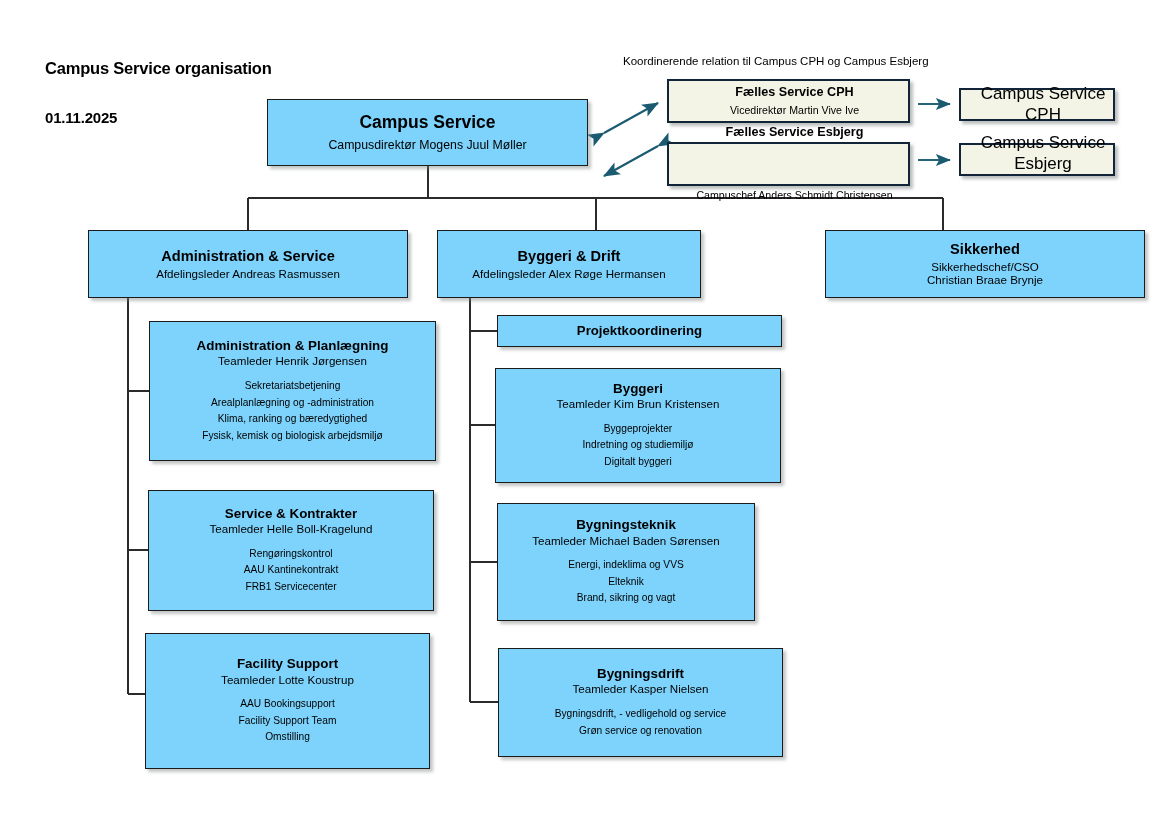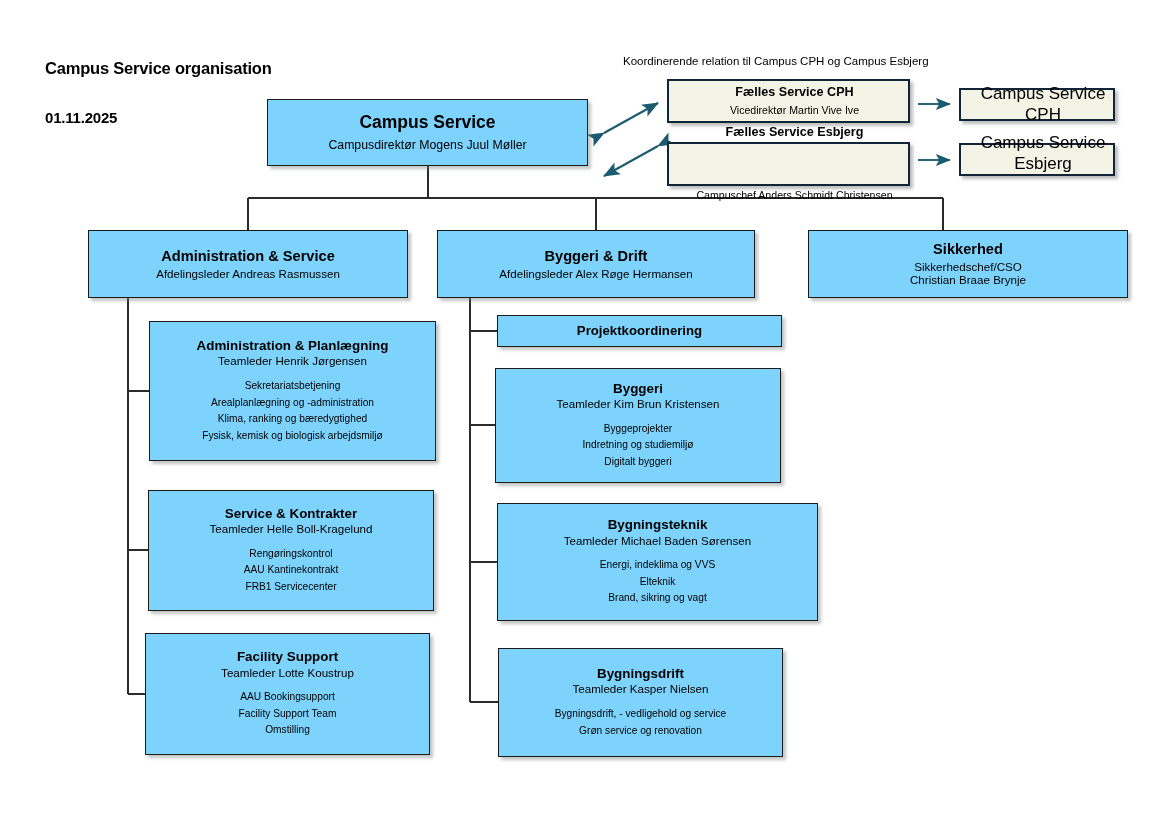--- a/index.html
+++ b/index.html
@@ -89,7 +89,7 @@
   .l2 .b-sub { font-size: 11.6px; }
 
   #box-admin { left: 88px;  top: 230px; width: 320px; }
-  #box-bygg  { left: 437px; top: 230px; width: 318px; }
+  #box-bygg  { left: 437px; top: 230px; width: 264px; }
   #box-sikk  { left: 808px; top: 230px; width: 320px; }
 
   

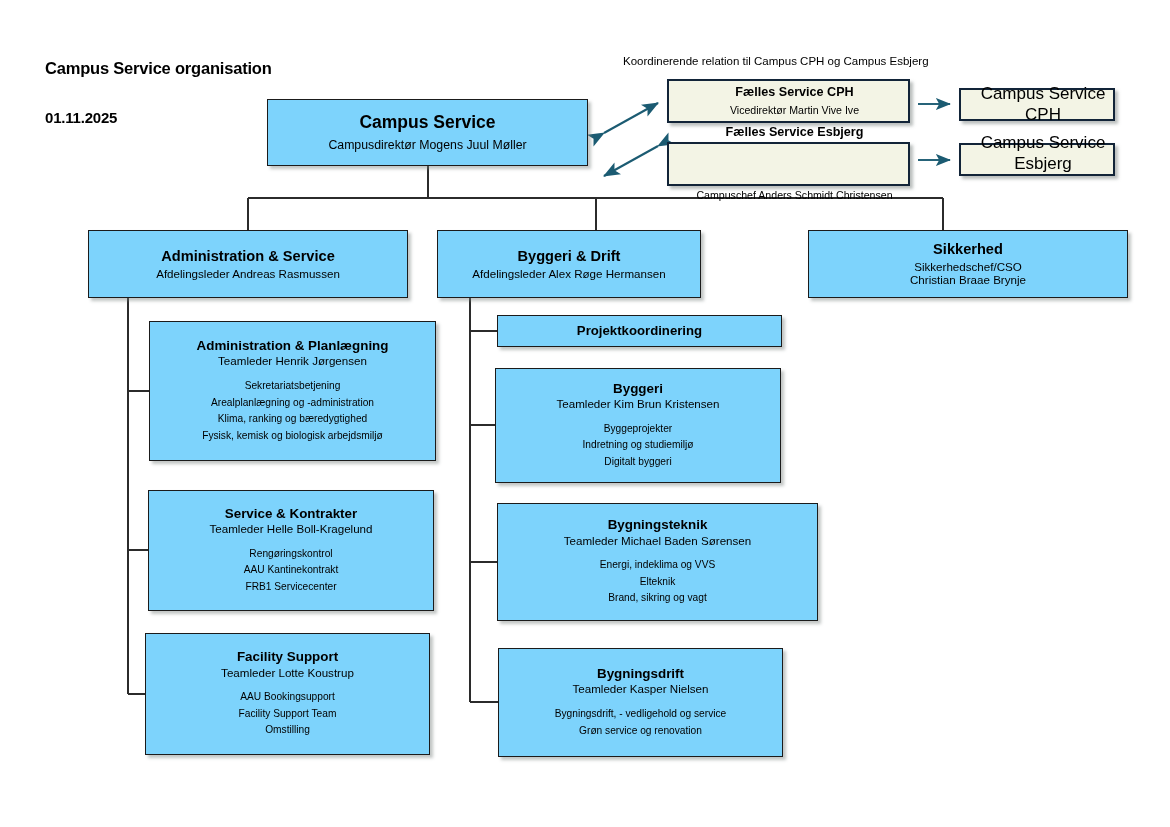--- a/index.html
+++ b/index.html
@@ -90,7 +90,7 @@
 
   #box-admin { left: 88px;  top: 230px; width: 320px; }
   #box-bygg  { left: 437px; top: 230px; width: 264px; }
-  #box-sikk  { left: 808px; top: 230px; width: 320px; }
+  #box-sikk  { left: 825px; top: 230px; width: 320px; }
 
   
   .l3 .b-title { font-size: 13.4px; margin-bottom: 1px; }

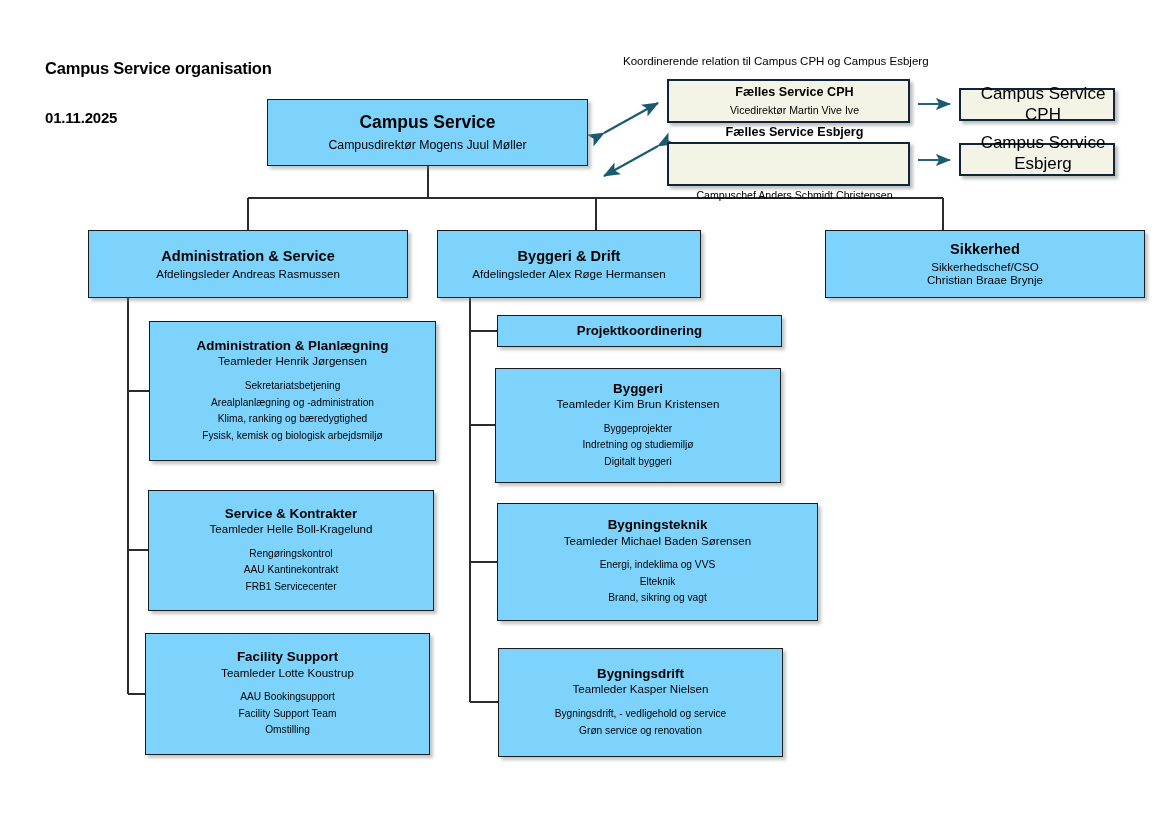--- a/index.html
+++ b/index.html
@@ -105,7 +105,7 @@
   #box-projekt .b-title { font-size: 13.2px; margin: 0; }
 
   #box-byggeri   { left: 495px; top: 368px; width: 286px; height: 115px; }
-  #box-bygteknik { left: 497px; top: 503px; width: 321px; height: 118px; }
+  #box-bygteknik { left: 497px; top: 503px; width: 258px; height: 118px; }
   #box-bygdrift  { left: 498px; top: 648px; width: 285px; height: 109px; }
 
   

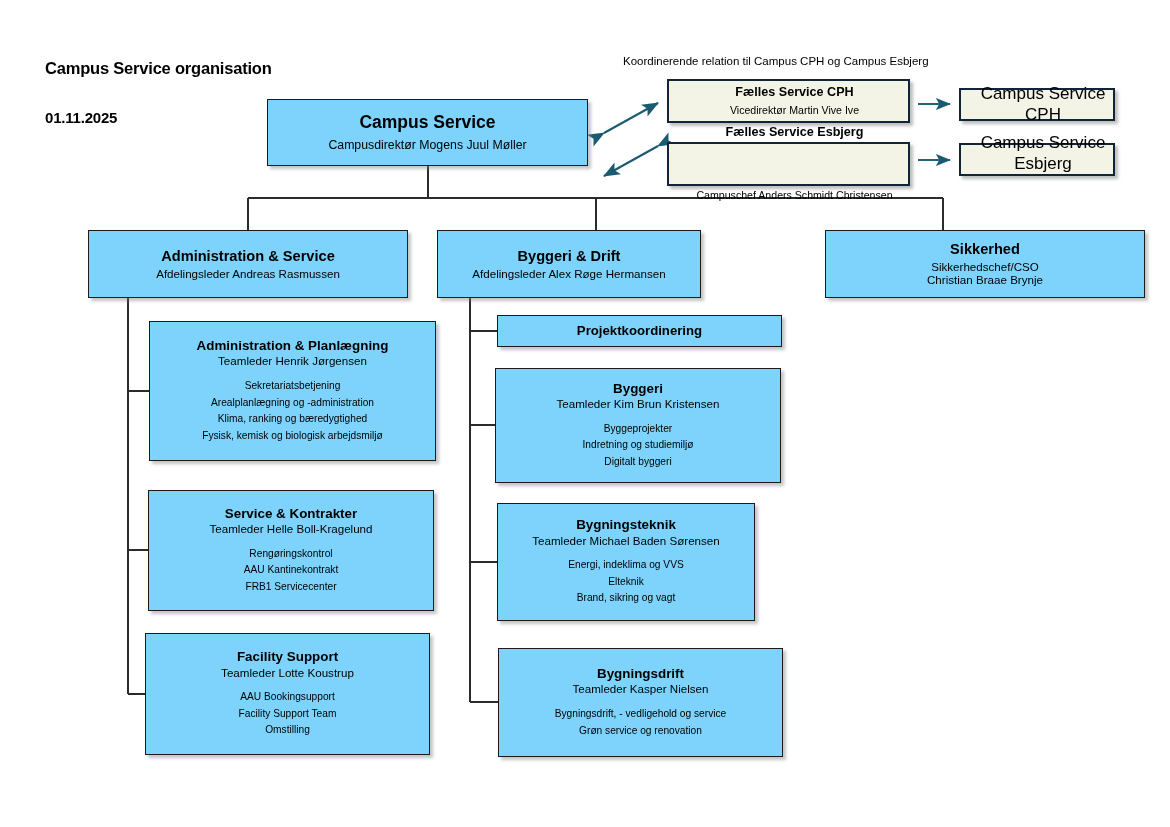--- a/index.html
+++ b/index.html
@@ -98,7 +98,7 @@
 
   #box-adminplan { left: 149px; top: 321px; width: 287px; height: 140px; }
   #box-servkont  { left: 148px; top: 490px; width: 286px; height: 121px; }
-  #box-facility  { left: 145px; top: 633px; width: 285px; height: 122px; }
+  #box-facility  { left: 145px; top: 633px; width: 285px; height: 136px; }
 
   #box-projekt   { left: 497px; top: 315px; width: 285px; height: 32px;
                    flex-direction: row; justify-content: center; }

